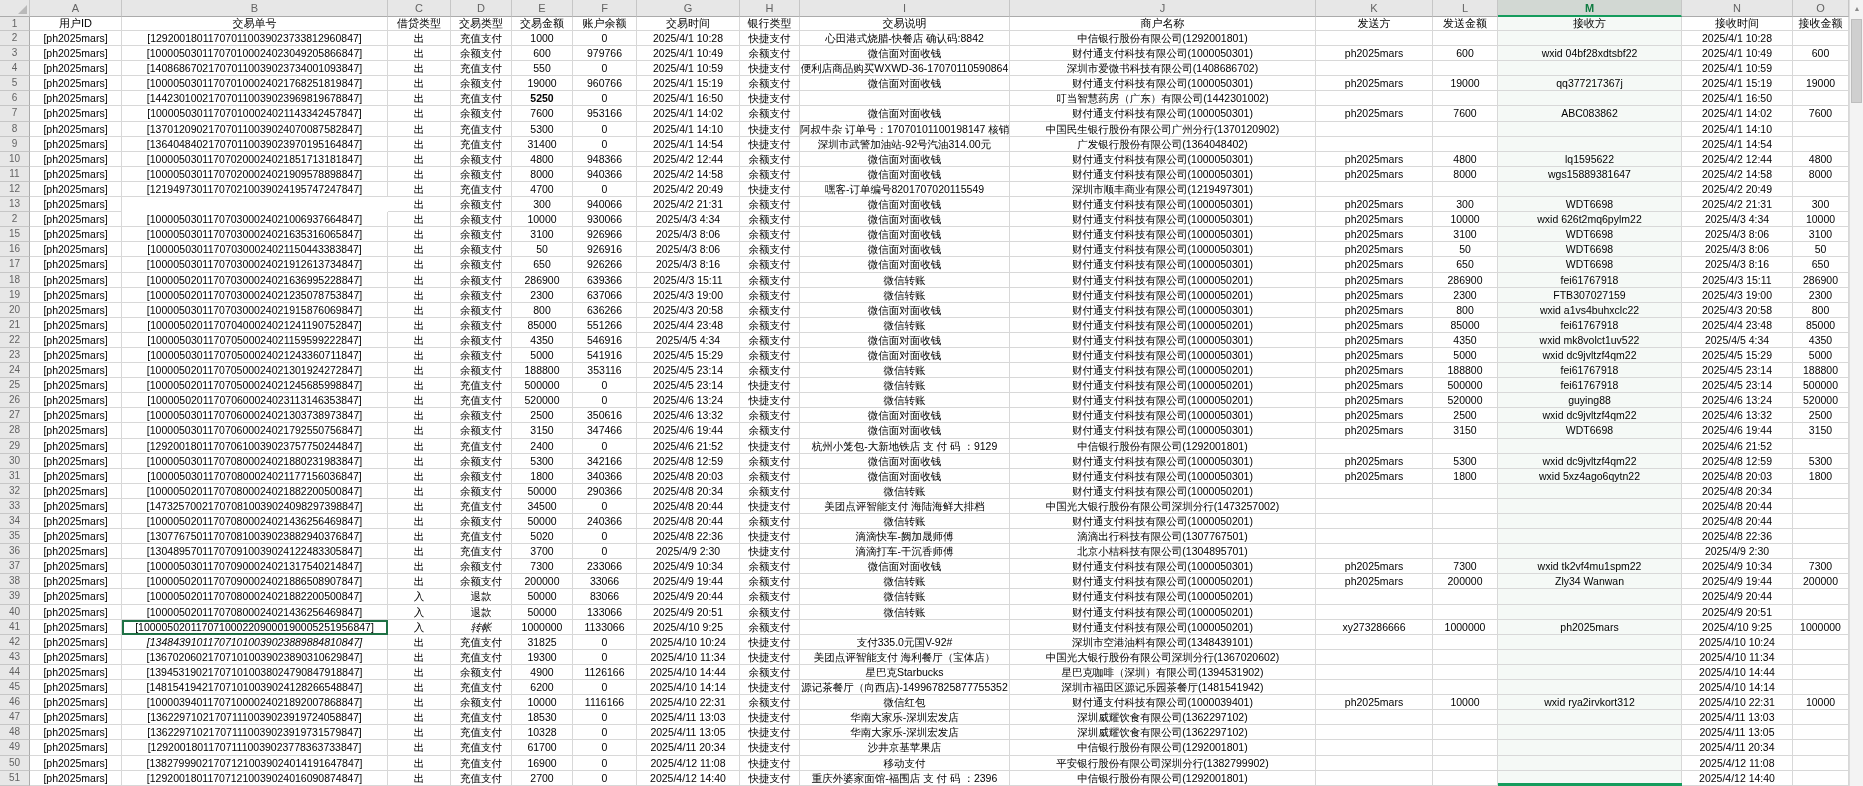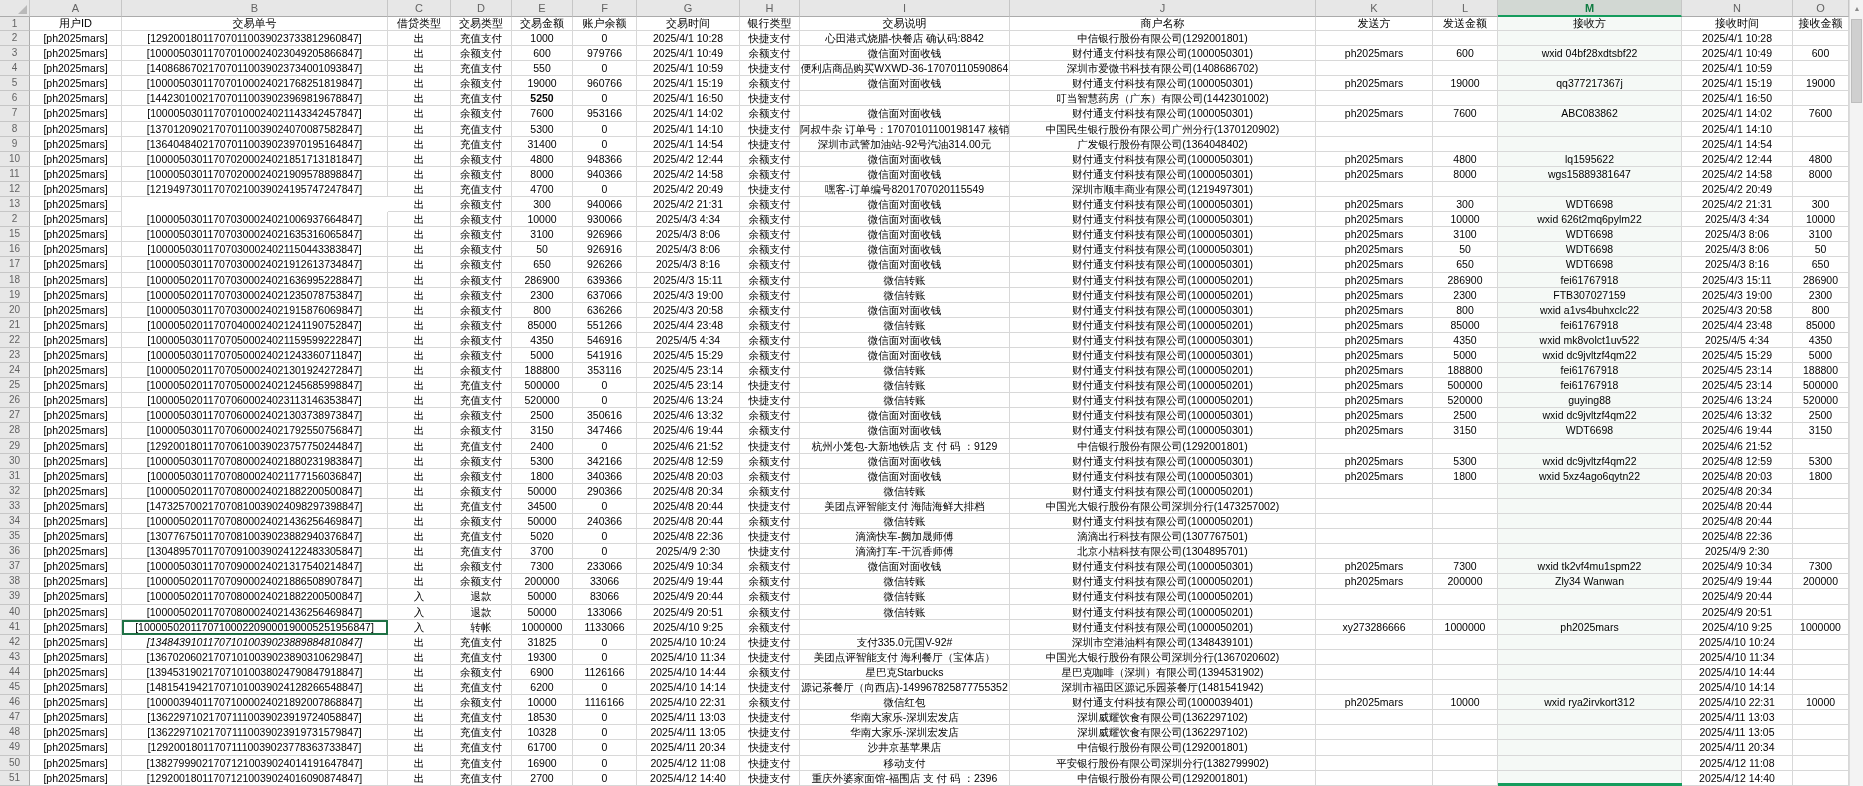--- a/index.html
+++ b/index.html
@@ -780,7 +780,7 @@
         <div class="cell" style="width: 92px;">[ph2025mars]</div>
         <div class="cell active-cell" style="width: 266px;">[1000050201170710002209000190005251956847]</div>
         <div class="cell" style="width: 63px;">入</div>
-        <div class="cell" style="width: 61px;">转帐</div>
+        <div class="cell" style="width: 61px; font-style: italic;">转帐</div>
         <div class="cell" style="width: 61px;">1000000</div>
         <div class="cell" style="width: 64px;">1133066</div>
         <div class="cell" style="width: 103px;">2025/4/10 9:25</div>

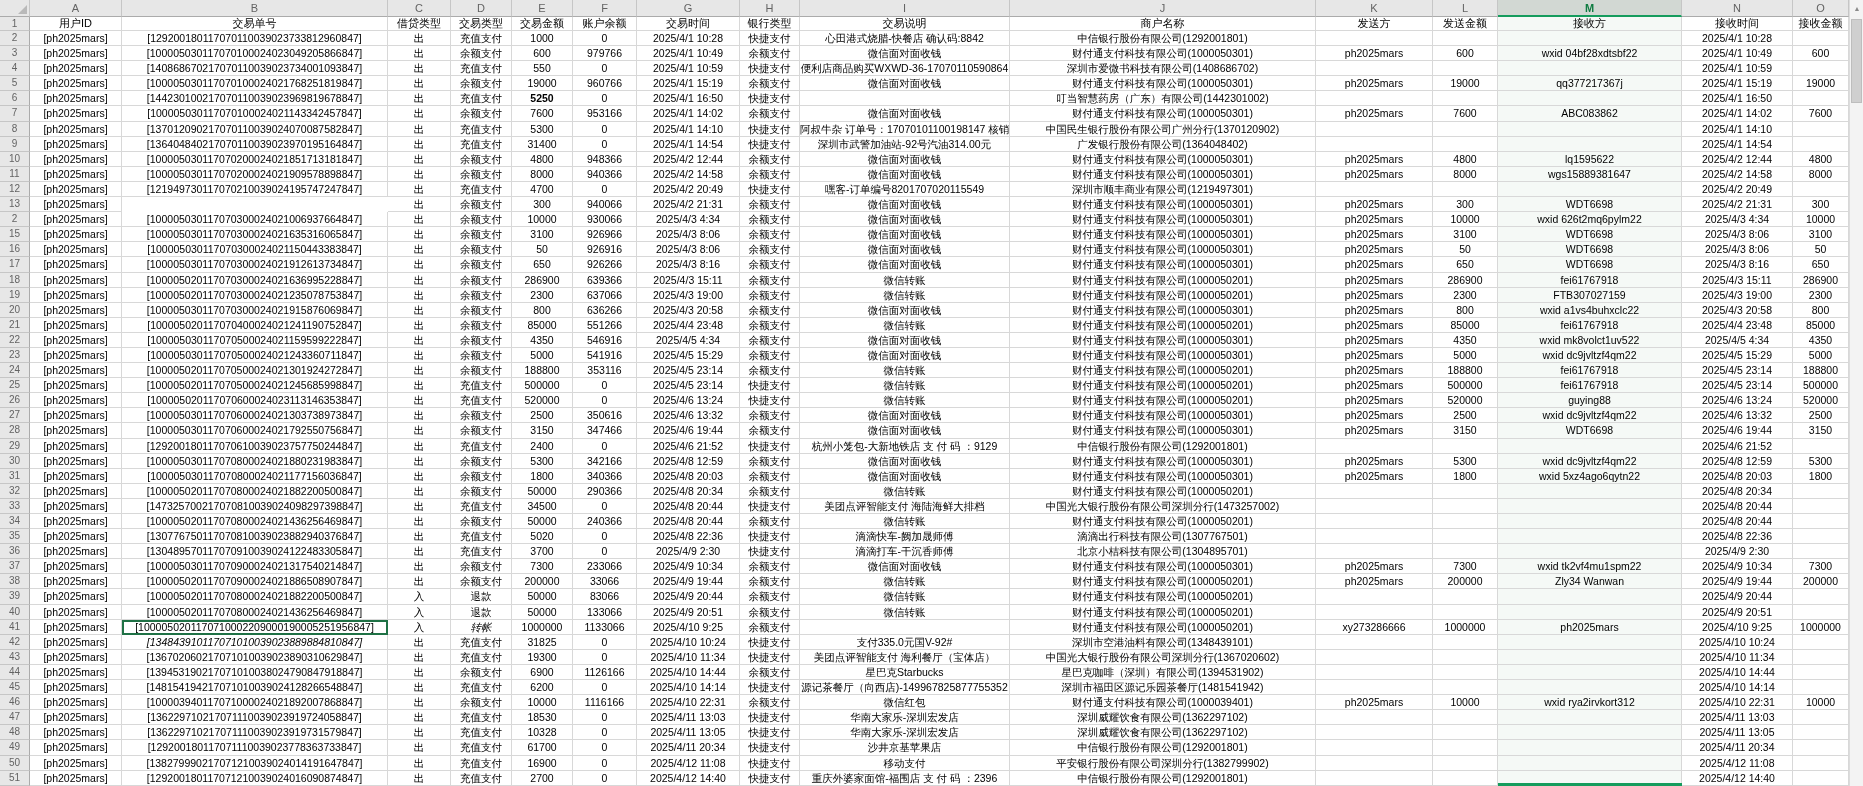--- a/index.html
+++ b/index.html
@@ -835,7 +835,7 @@
         <div class="cell" style="width: 266px;">[139453190217071010038024790847918847]</div>
         <div class="cell" style="width: 63px;">出</div>
         <div class="cell" style="width: 61px;">余额支付</div>
-        <div class="cell" style="width: 61px;">6900</div>
+        <div class="cell" style="width: 61px;">4900</div>
         <div class="cell" style="width: 64px;">1126166</div>
         <div class="cell" style="width: 103px;">2025/4/10 14:44</div>
         <div class="cell" style="width: 60px;">余额支付</div>

